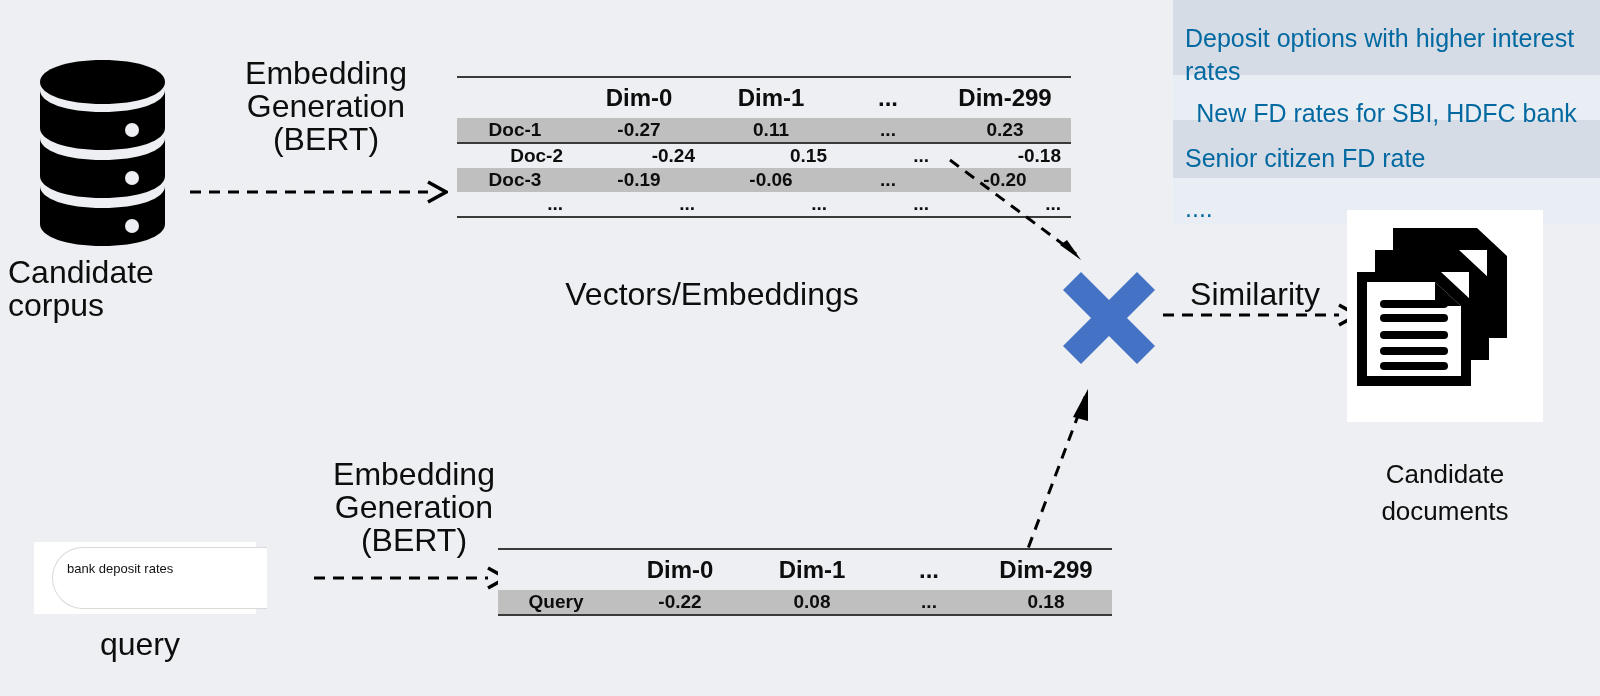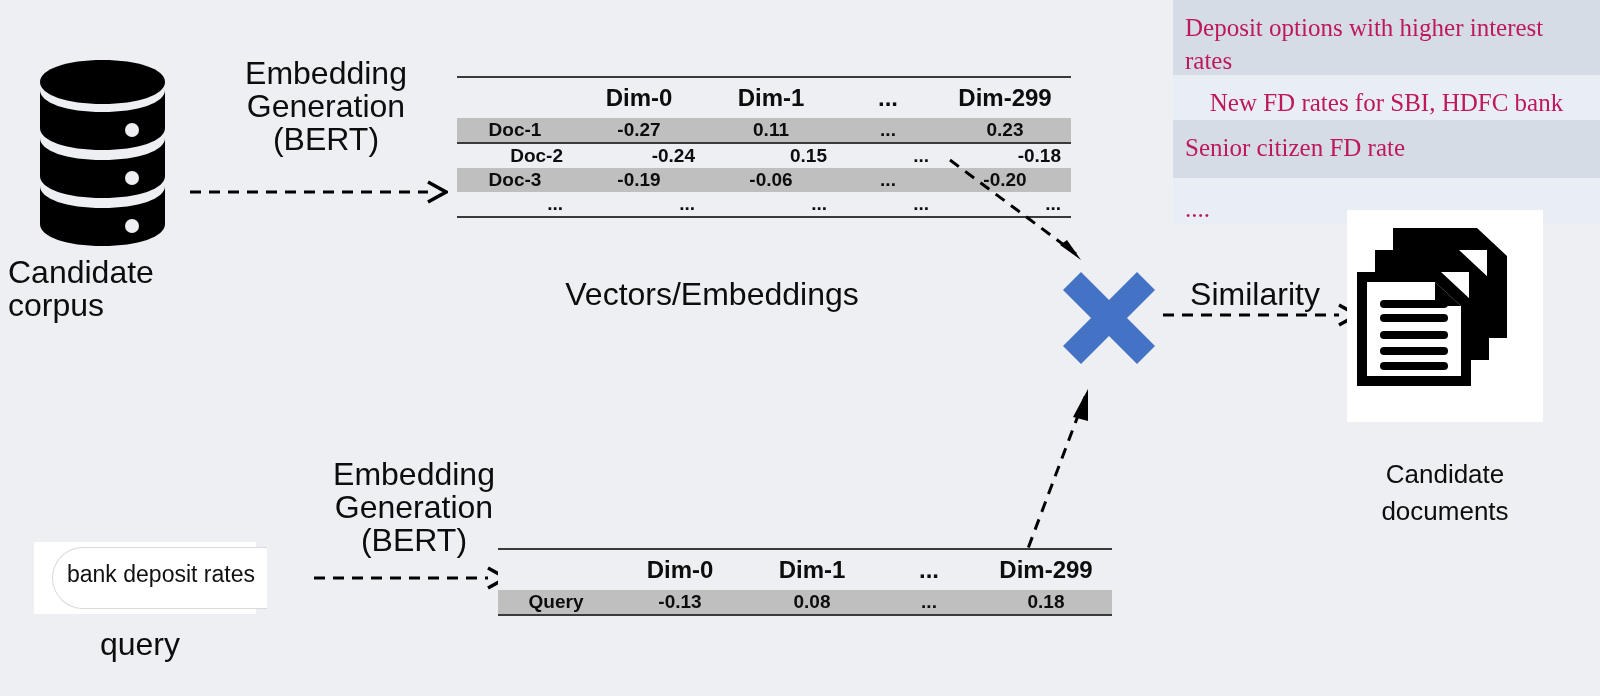--- a/index.html
+++ b/index.html
@@ -63,10 +63,9 @@
   .res-item{
     font-size:25px;
     line-height:33px;
-    color:#be185d;
-    padding:11px 12px 8px 12px;
+    color:#0369a1;
+    padding:22px 12px 8px 12px;
     box-sizing:border-box;
-    font-family:Liberation Serif, serif;
   }
   .res-a{background:#D6DCE5;}
   .res-b{background:#E9EDF4;}

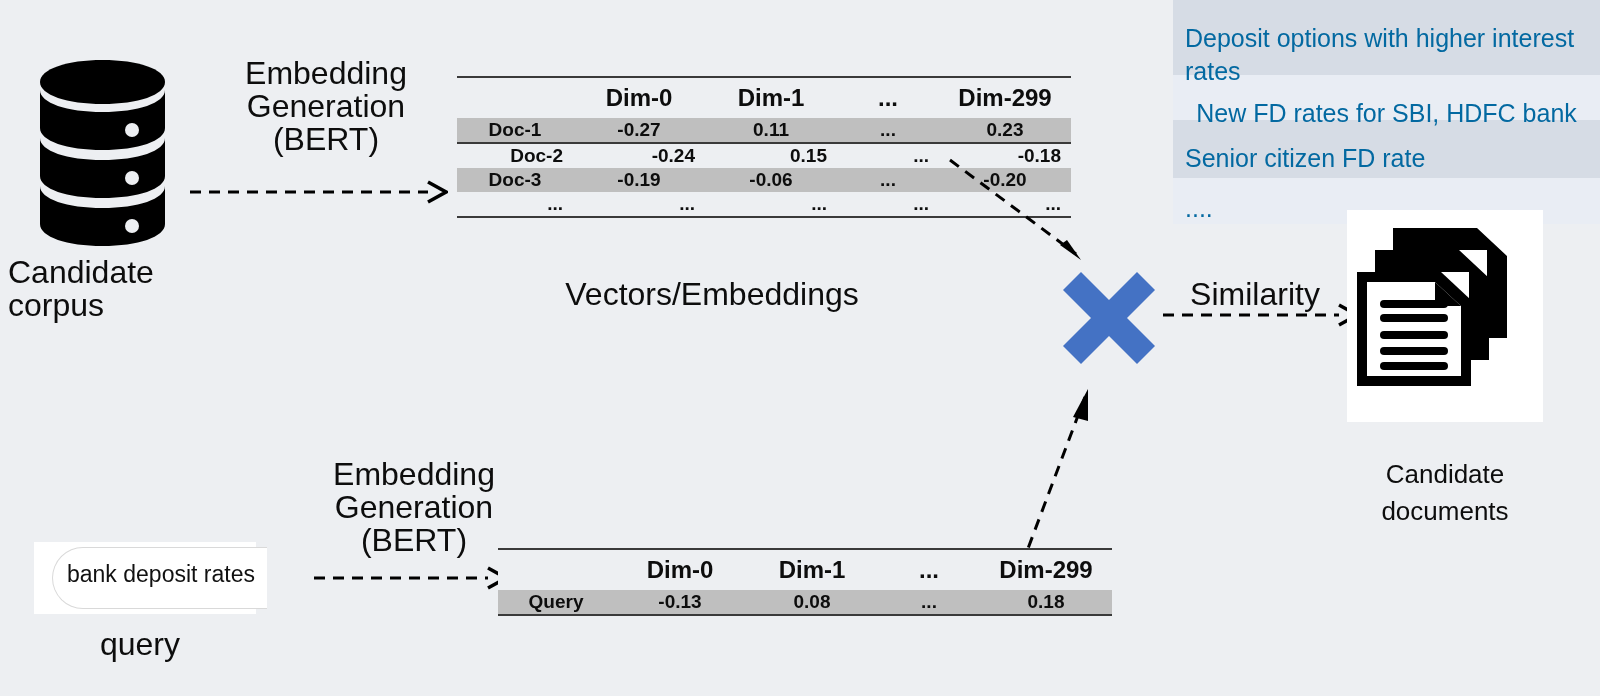--- a/index.html
+++ b/index.html
@@ -90,7 +90,7 @@
   }
   .querytext{
     position:absolute;left:33px;top:19px;
-    font-size:23px;color:#111;
+    font-size:13px;color:#111;
     white-space:nowrap;
   }
 

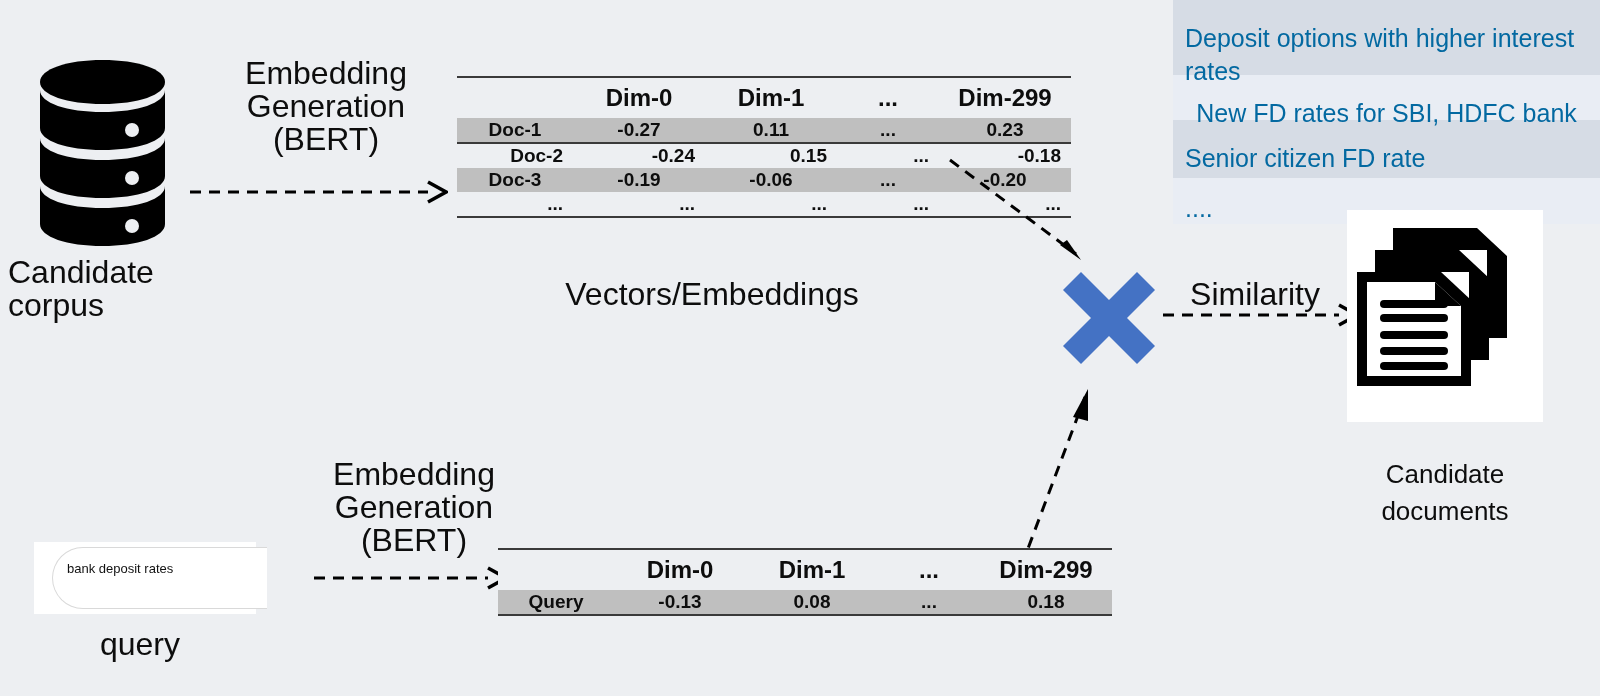--- a/index.html
+++ b/index.html
@@ -269,7 +269,7 @@
       <tbody>
         <tr class="alt">
           <td class="headline botline">Query</td>
-          <td class="headline botline">-0.13</td>
+          <td class="headline botline">-0.22</td>
           <td class="headline botline">0.08</td>
           <td class="headline botline">...</td>
           <td class="headline botline">0.18</td>

